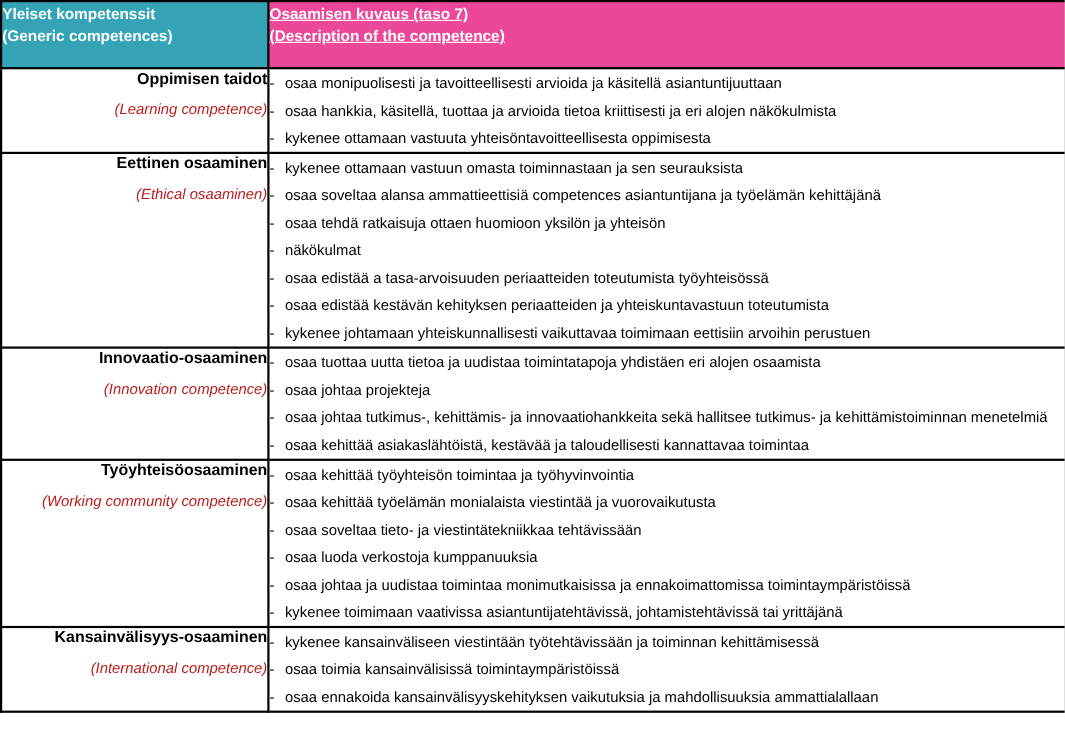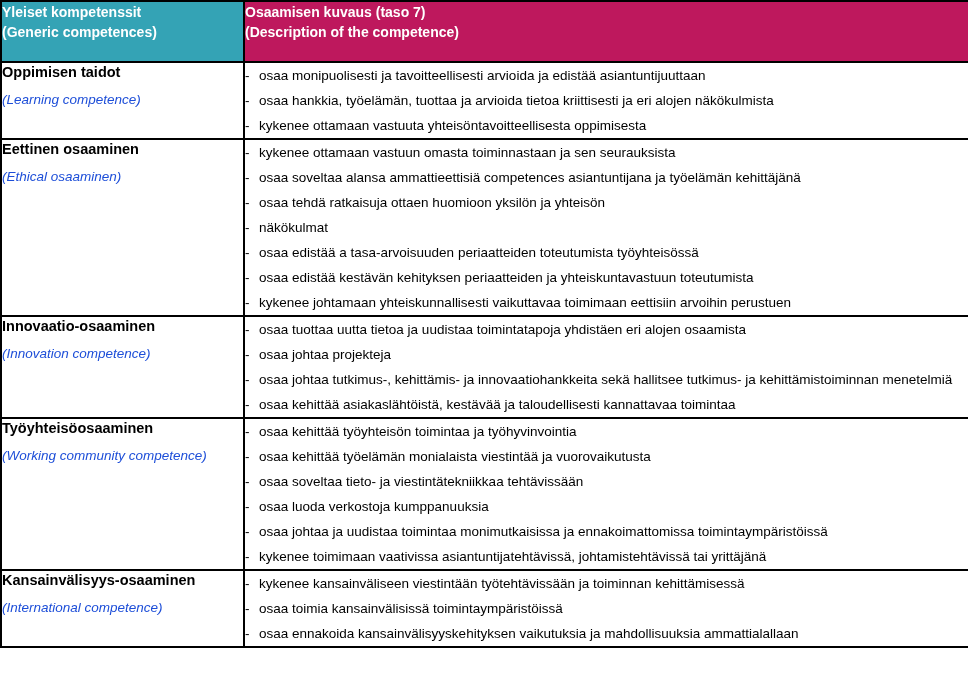--- a/index.html
+++ b/index.html
@@ -94,7 +94,7 @@
           <span class="hline">Yleiset kompetenssit</span>
           <span class="hline">(Generic competences)</span>
         </th>
-        <th style="background: #be185d; color: rgb(255, 255, 255);">
+        <th style="background: #ec4899; color: rgb(255, 255, 255); text-decoration: underline;">
           <span class="hline">Osaamisen kuvaus (taso 7)</span>
           <span class="hline">(Description of the competence)</span>
         </th>

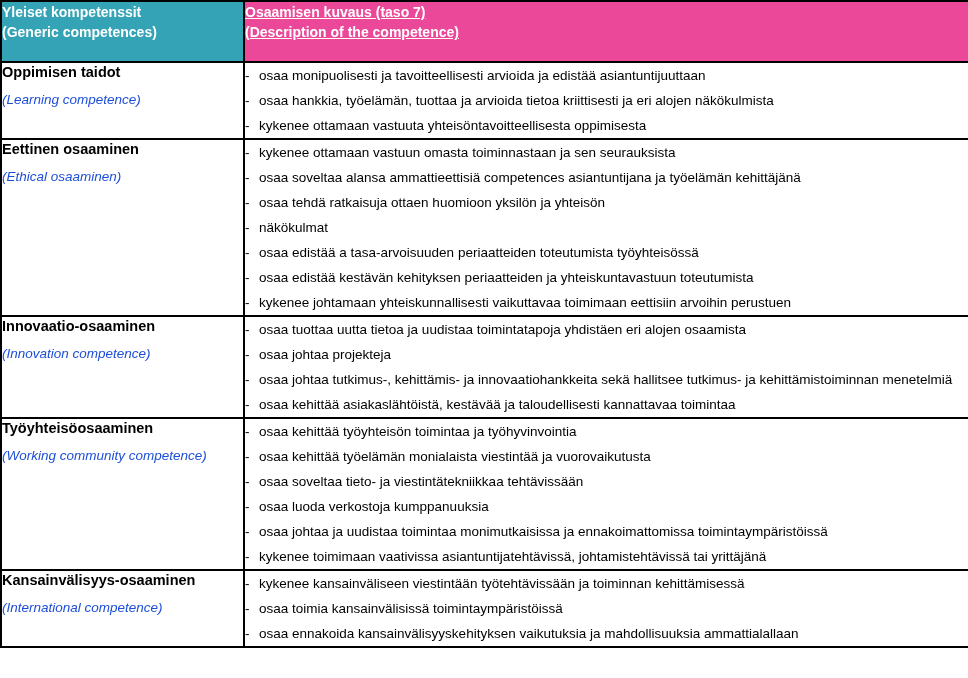--- a/index.html
+++ b/index.html
@@ -44,6 +44,7 @@
   td.left-cell {
     padding: 12px 10px 10px 12px;
     color: #000000;
+    text-align: right;
   }
   .row-title {
     font-size: 14.5px;

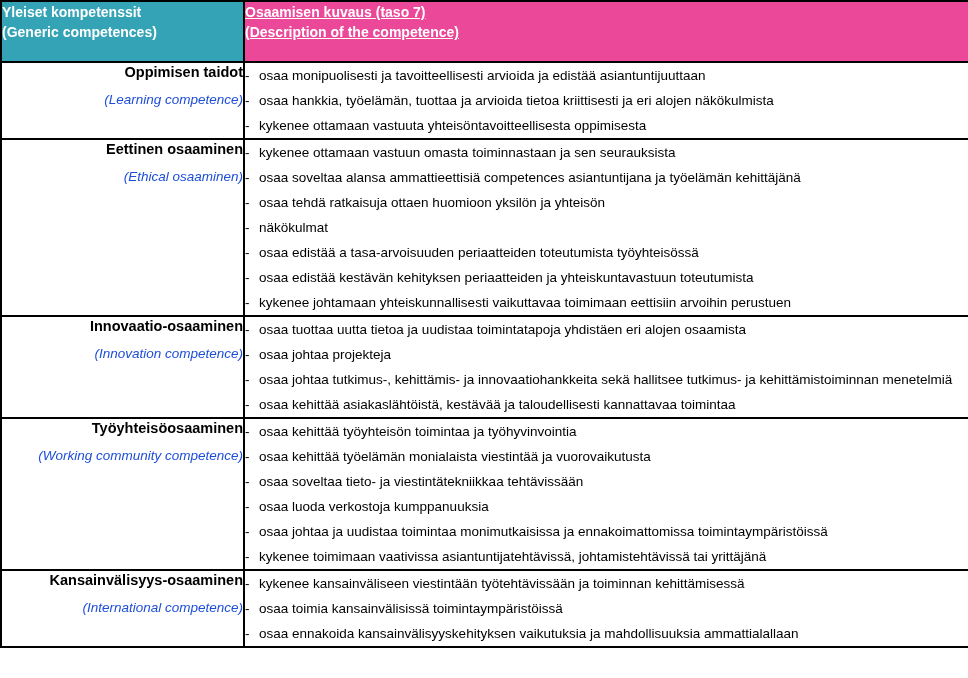--- a/index.html
+++ b/index.html
@@ -110,7 +110,7 @@
           <td class="right-cell">
             <div class="bullet">
               <span class="dash">-</span>
-              <span class="btext">osaa monipuolisesti ja tavoitteellisesti arvioida ja edistää asiantuntijuuttaan</span>
+              <span class="btext">osaa monipuolisesti ja tavoitteellisesti arvioida ja käsitellä asiantuntijuuttaan</span>
             </div>
             <div class="bullet">
               <span class="dash">-</span>

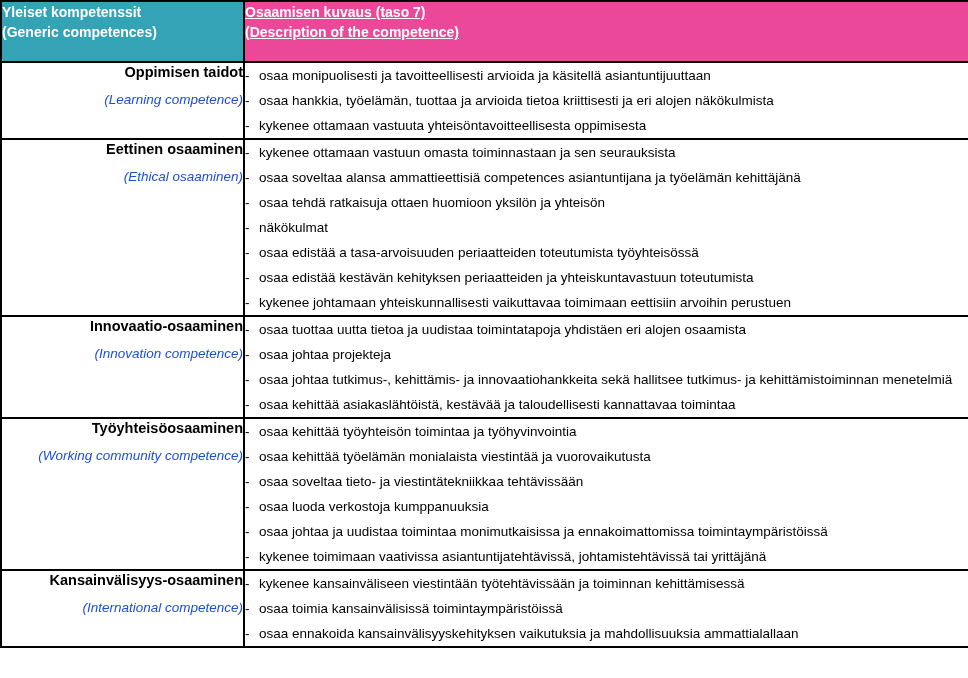--- a/index.html
+++ b/index.html
@@ -55,7 +55,7 @@
   .row-subtitle {
     font-size: 13.5px;
     font-style: italic;
-    color: #1d4ed8;
+    color: #b91c1c;
     margin-top: 10px;
     line-height: 17px;
   }

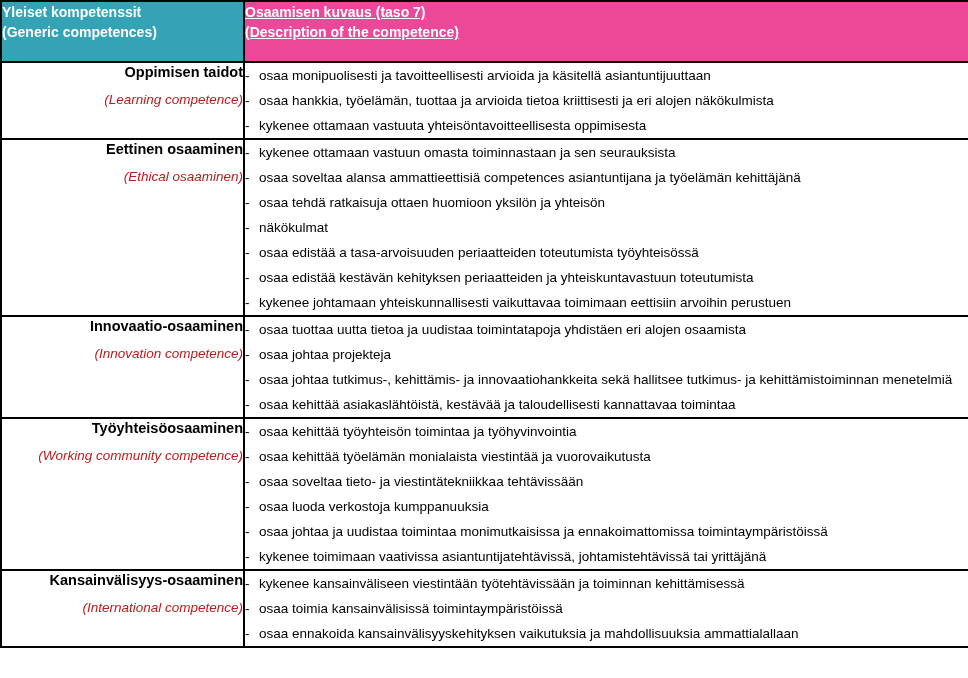--- a/index.html
+++ b/index.html
@@ -114,7 +114,7 @@
             </div>
             <div class="bullet">
               <span class="dash">-</span>
-              <span class="btext">osaa hankkia, työelämän, tuottaa ja arvioida tietoa kriittisesti ja eri alojen näkökulmista</span>
+              <span class="btext">osaa hankkia, käsitellä, tuottaa ja arvioida tietoa kriittisesti ja eri alojen näkökulmista</span>
             </div>
             <div class="bullet">
               <span class="dash">-</span>

